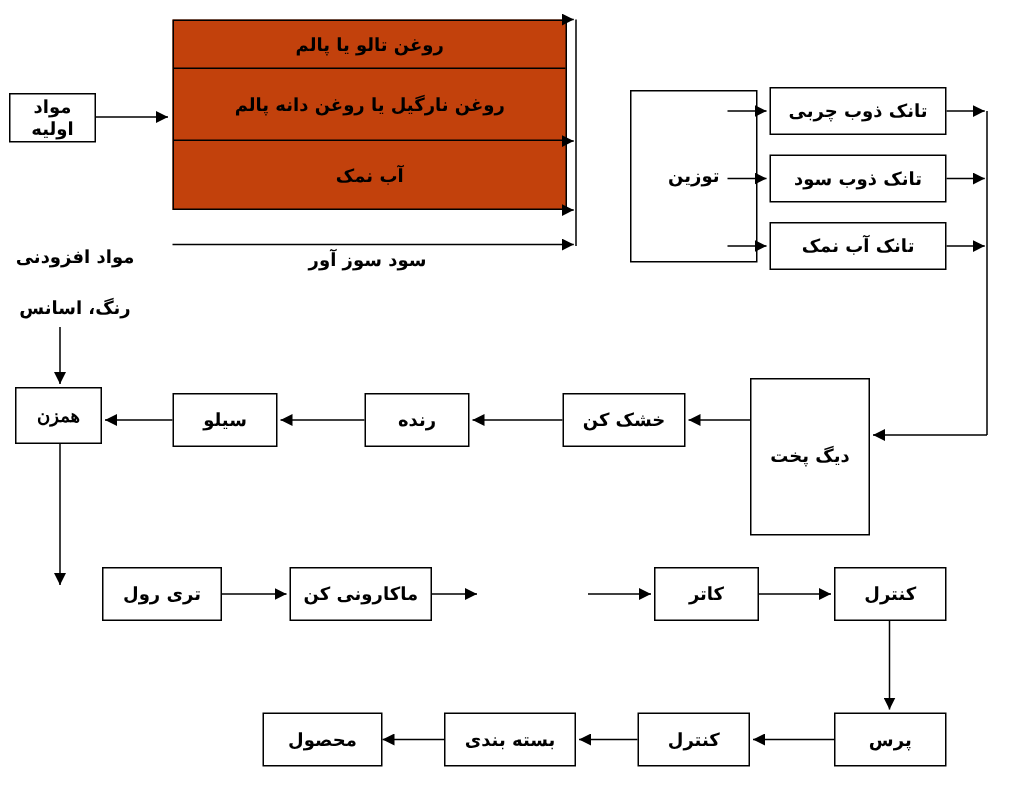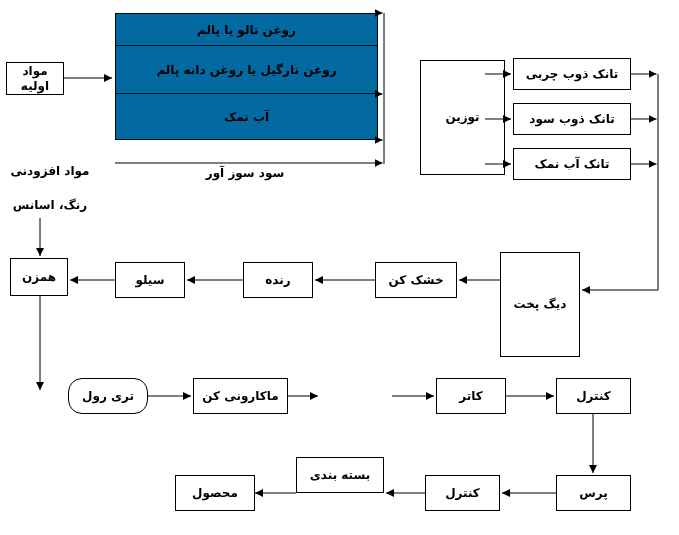--- a/index.html
+++ b/index.html
@@ -15,7 +15,7 @@
     direction:rtl; line-height:1.25; padding:1px 3px;
   }
   .groupbox {
-    position:absolute; border:1px solid #000; background:#0369a1;
+    position:absolute; border:1px solid #000; background:#c2410c;
     display:flex; flex-direction:column;
   }
   .groupbox .row {

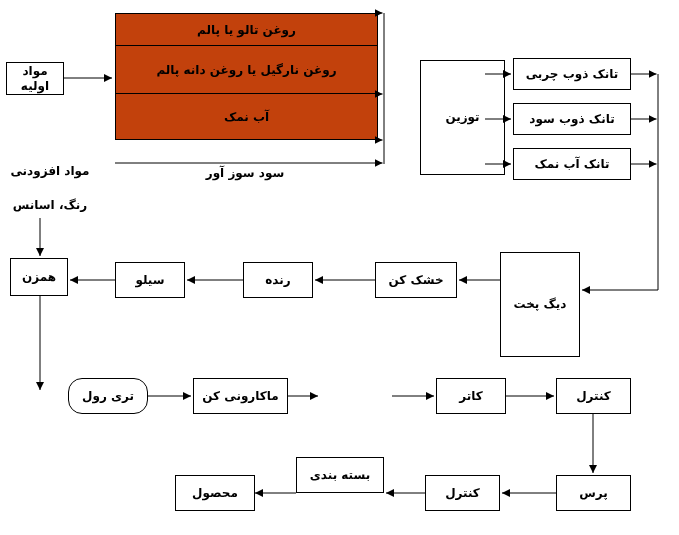--- a/index.html
+++ b/index.html
@@ -57,7 +57,7 @@
   <div class="node" style="left:375px; top:262px; width:82px; height:36px;">خشک کن</div>
   <div class="node" style="left:243px; top:262px; width:70px; height:36px;">رنده</div>
   <div class="node" style="left:115px; top:262px; width:70px; height:36px;">سیلو</div>
-  <div class="node" style="left:10px; top:258px; width:58px; height:38px;">همزن</div>
+  <div class="node" style="left:10px; top:258px; width:58px; height:38px;font-family:Liberation Serif, serif;">همزن</div>
 
   <div class="floating-label" style="left:2px; top:164px; width:96px;">مواد افزودنی</div>
   <div class="floating-label" style="left:2px; top:198px; width:96px;">رنگ، اسانس</div>

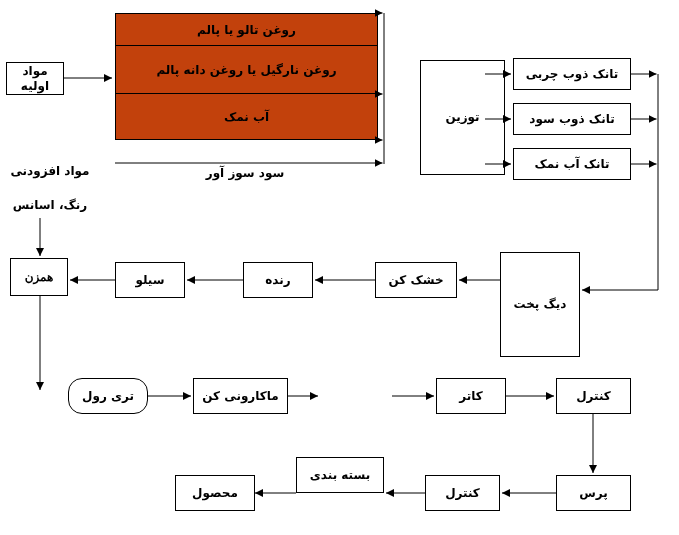--- a/index.html
+++ b/index.html
@@ -62,7 +62,7 @@
   <div class="floating-label" style="left:2px; top:164px; width:96px;">مواد افزودنی</div>
   <div class="floating-label" style="left:2px; top:198px; width:96px;">رنگ، اسانس</div>
 
-  <div class="node" style="left:68px; top:378px; width:80px; height:36px;border-radius:14px;">تری رول</div>
+  <div class="node" style="left:68px; top:378px; width:80px; height:36px;">تری رول</div>
   <div class="node" style="left:193px; top:378px; width:95px; height:36px;">ماکارونی کن</div>
   <div class="node" style="left:436px; top:378px; width:70px; height:36px;">کاتر</div>
   <div class="node" style="left:556px; top:378px; width:75px; height:36px;">کنترل</div>

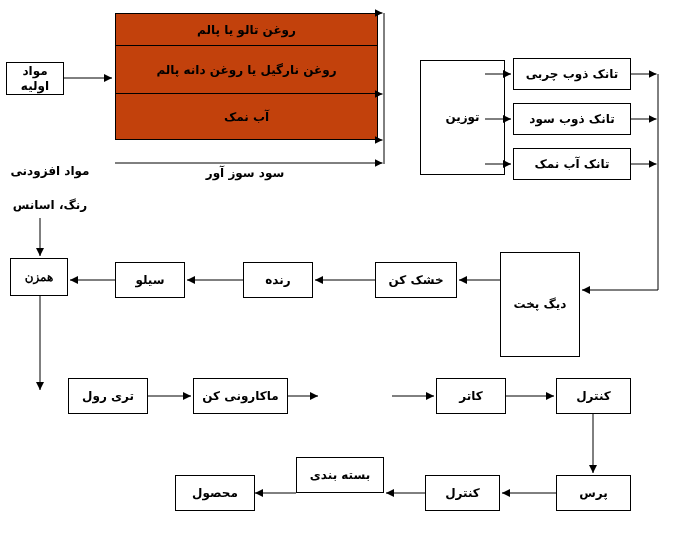--- a/index.html
+++ b/index.html
@@ -69,7 +69,7 @@
 
   <div class="node" style="left:556px; top:475px; width:75px; height:36px;">پرس</div>
   <div class="node" style="left:425px; top:475px; width:75px; height:36px;">کنترل</div>
-  <div class="node" style="left:296px; top:457px; width:88px; height:36px;">بسته بندی</div>
+  <div class="node" style="left:296px; top:475px; width:88px; height:36px;">بسته بندی</div>
   <div class="node" style="left:175px; top:475px; width:80px; height:36px;">محصول</div>
 
   <svg class="connectors" viewBox="0 0 679 535" xmlns="http://www.w3.org/2000/svg">

